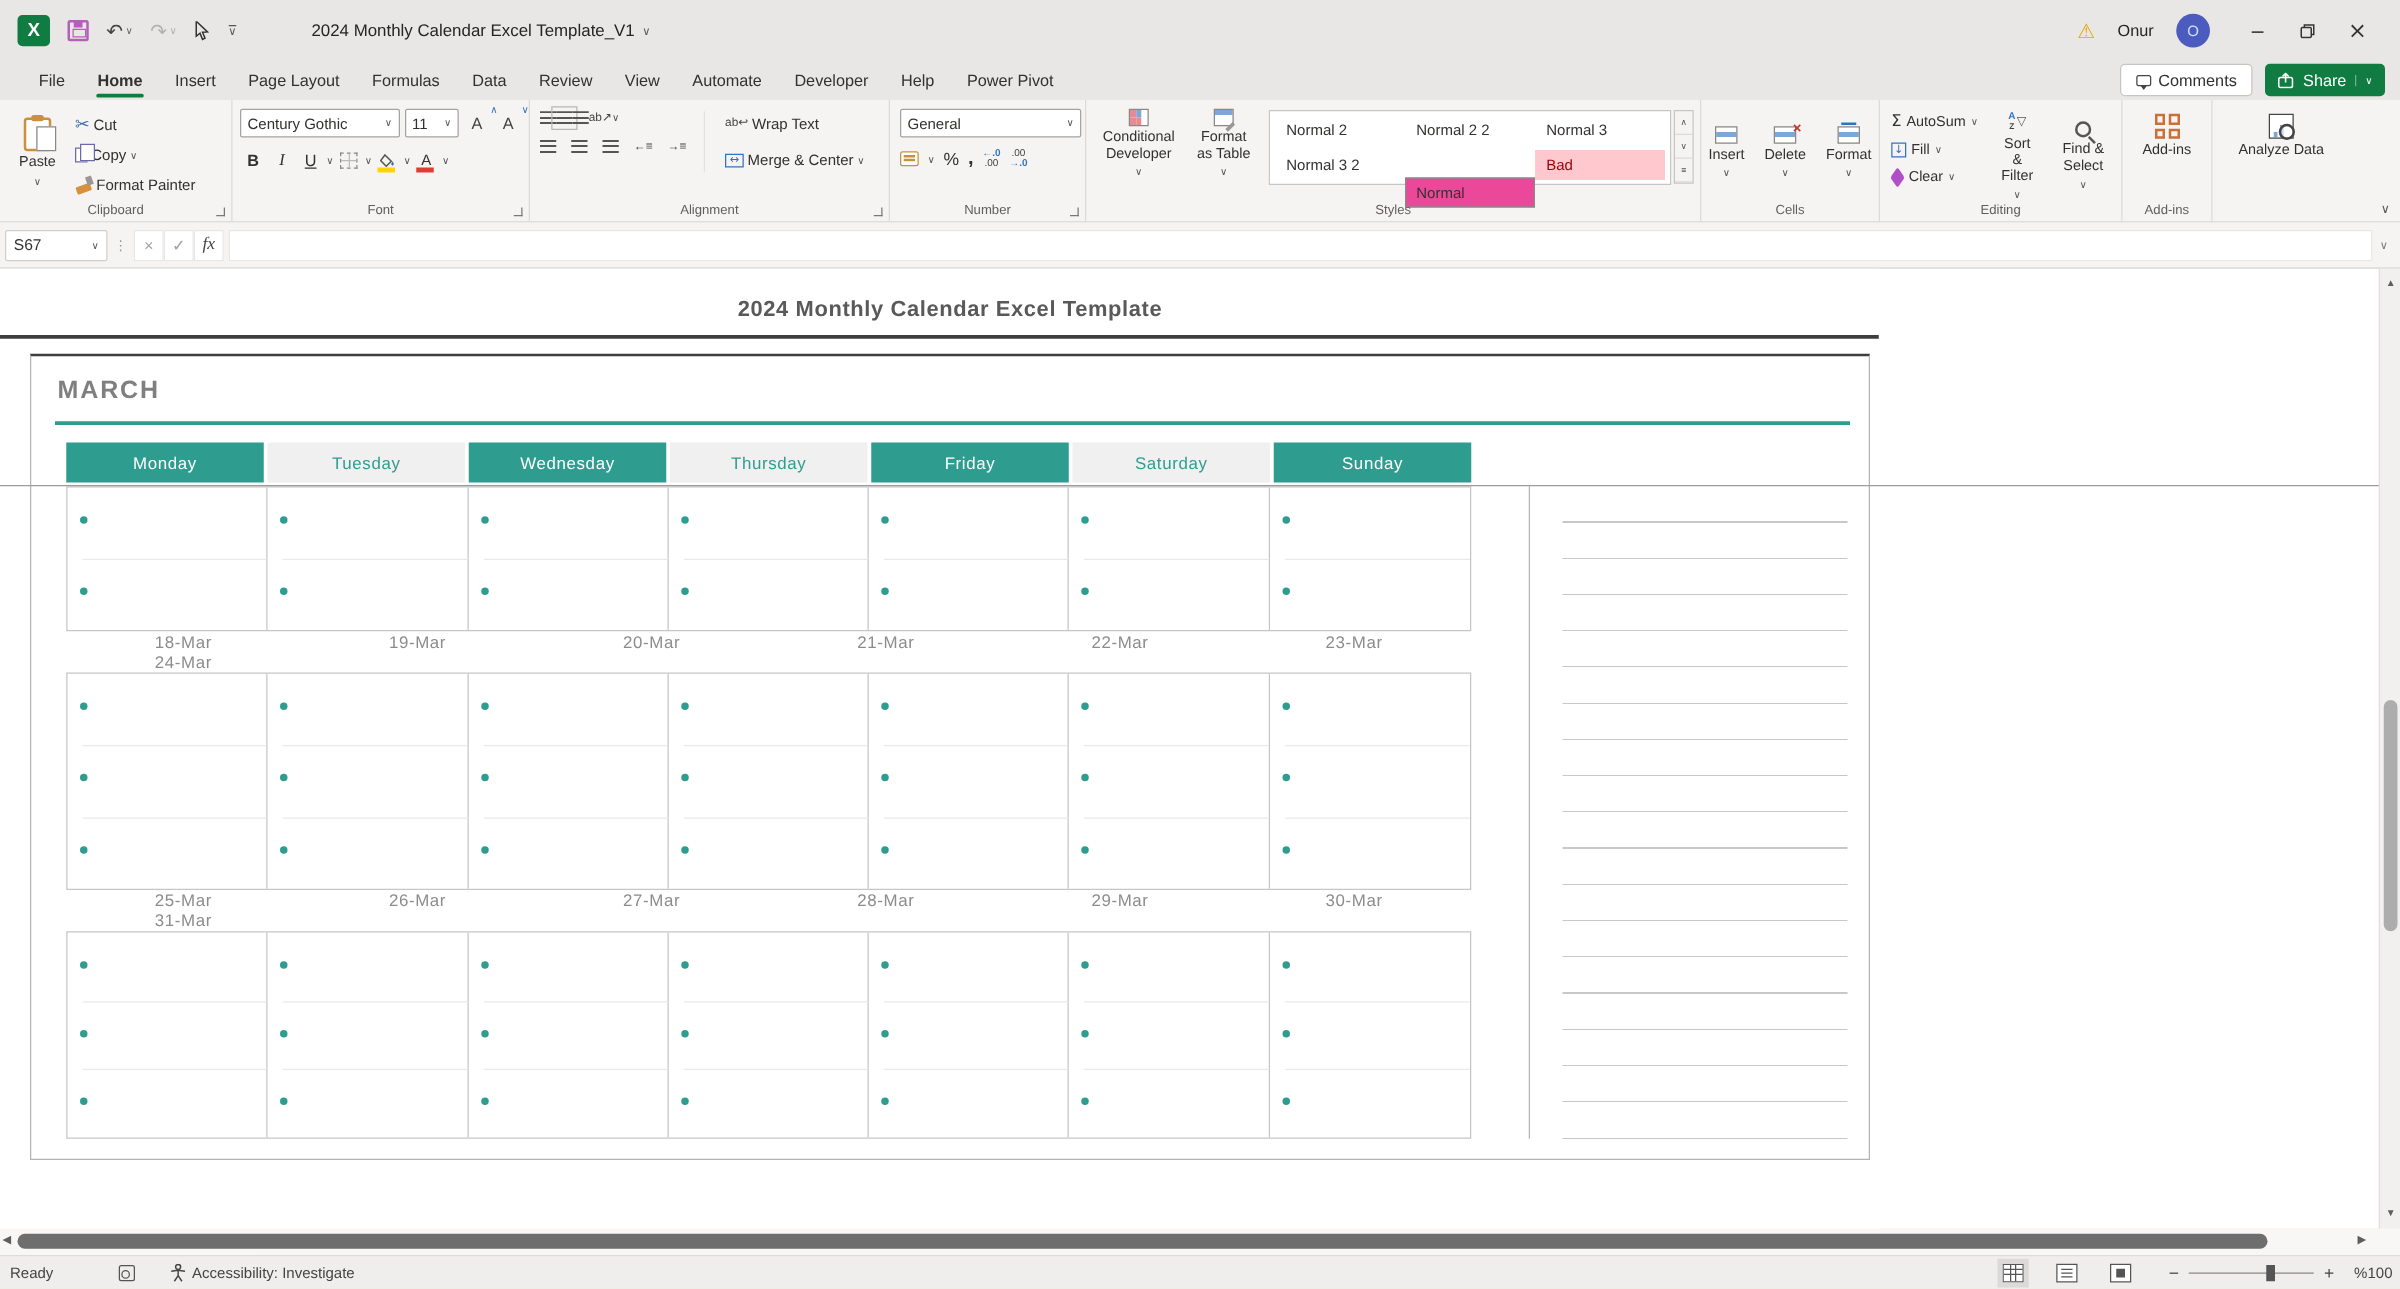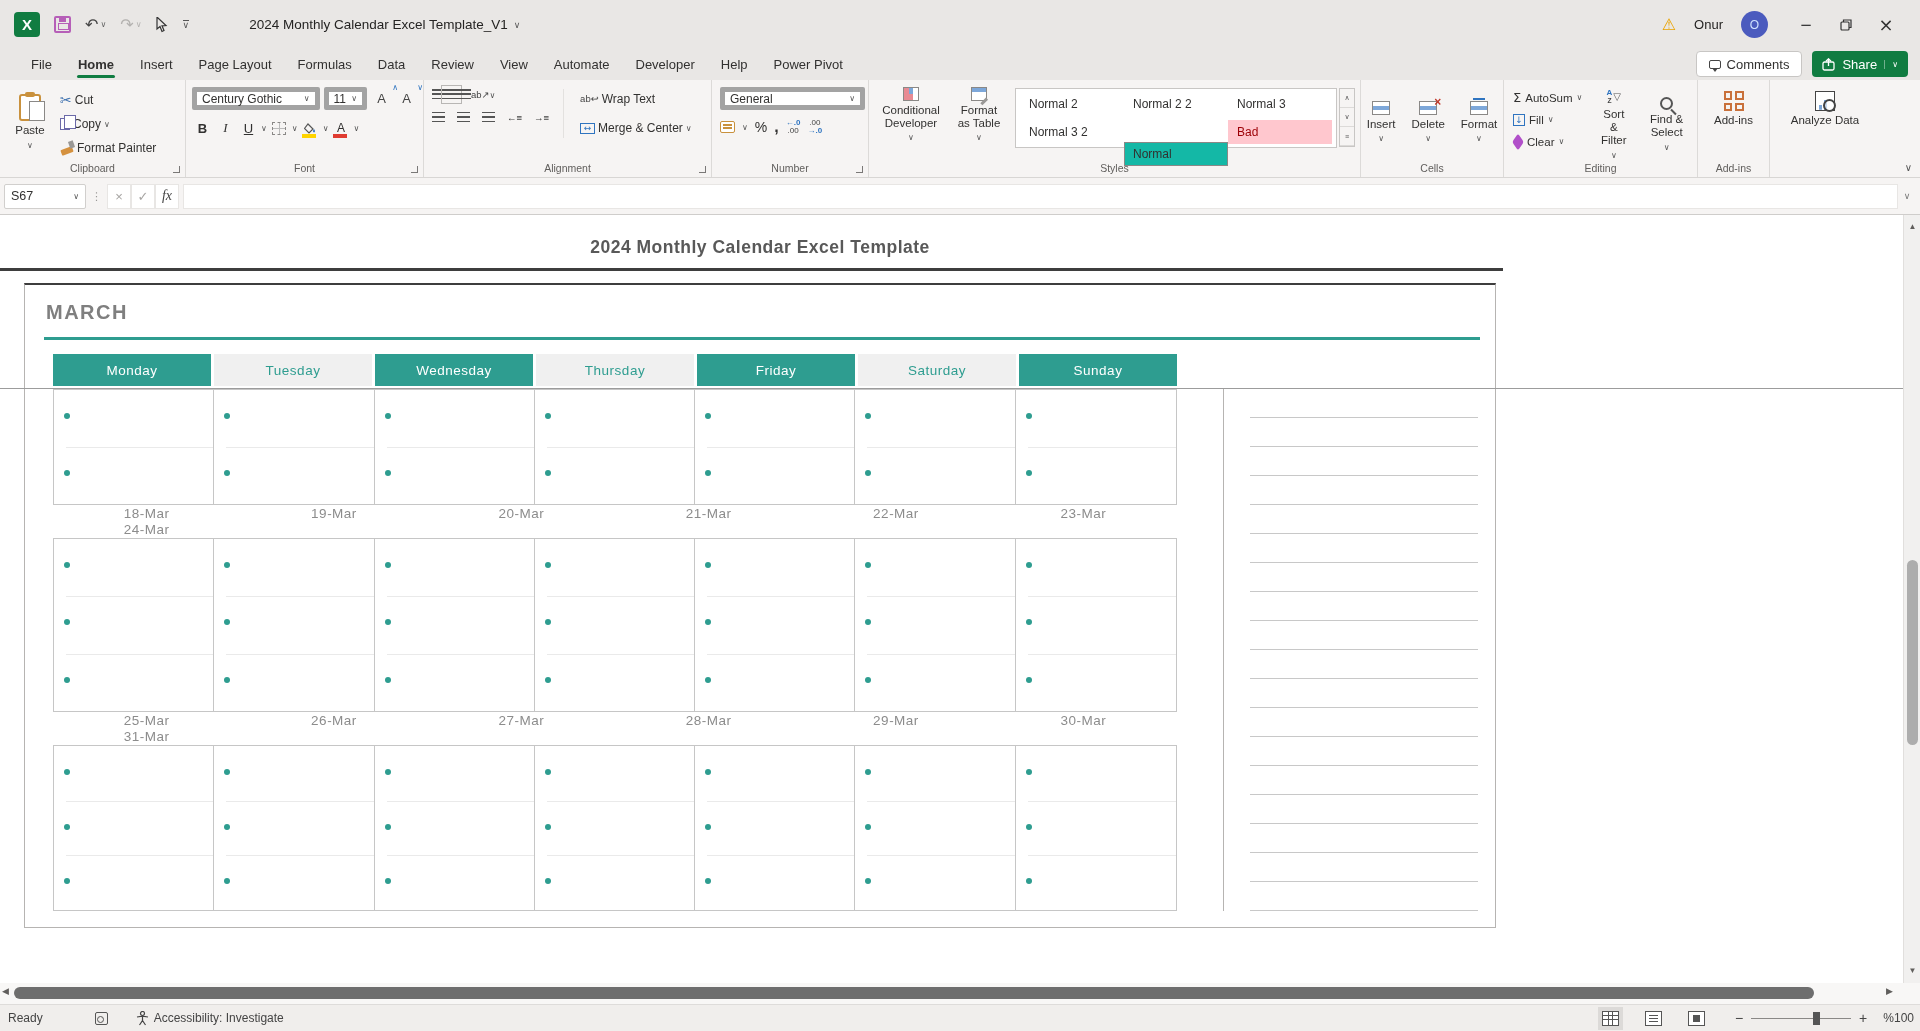--- a/index.html
+++ b/index.html
@@ -74,7 +74,7 @@
   .brush-ic::after { content:''; position:absolute; right:0; top:0; width:5px; height:7px; background:#9a9896; transform:rotate(-20deg); }
   
   #g-font { width:238px; }
-  .combo { background:#fff; border:5px solid #a3a3a3; border-radius:2px; height:23px;
+  .combo { background:#fff; border:1px solid #a3a3a3; border-radius:2px; height:23px;
     display:flex; align-items:center; justify-content:space-between; padding:0 5px; font-size:12px; cursor:pointer; }
   .fbtn { min-width:21px; height:22px; display:flex; align-items:center; justify-content:center;
     border-radius:2px; cursor:pointer; font-size:13px; }

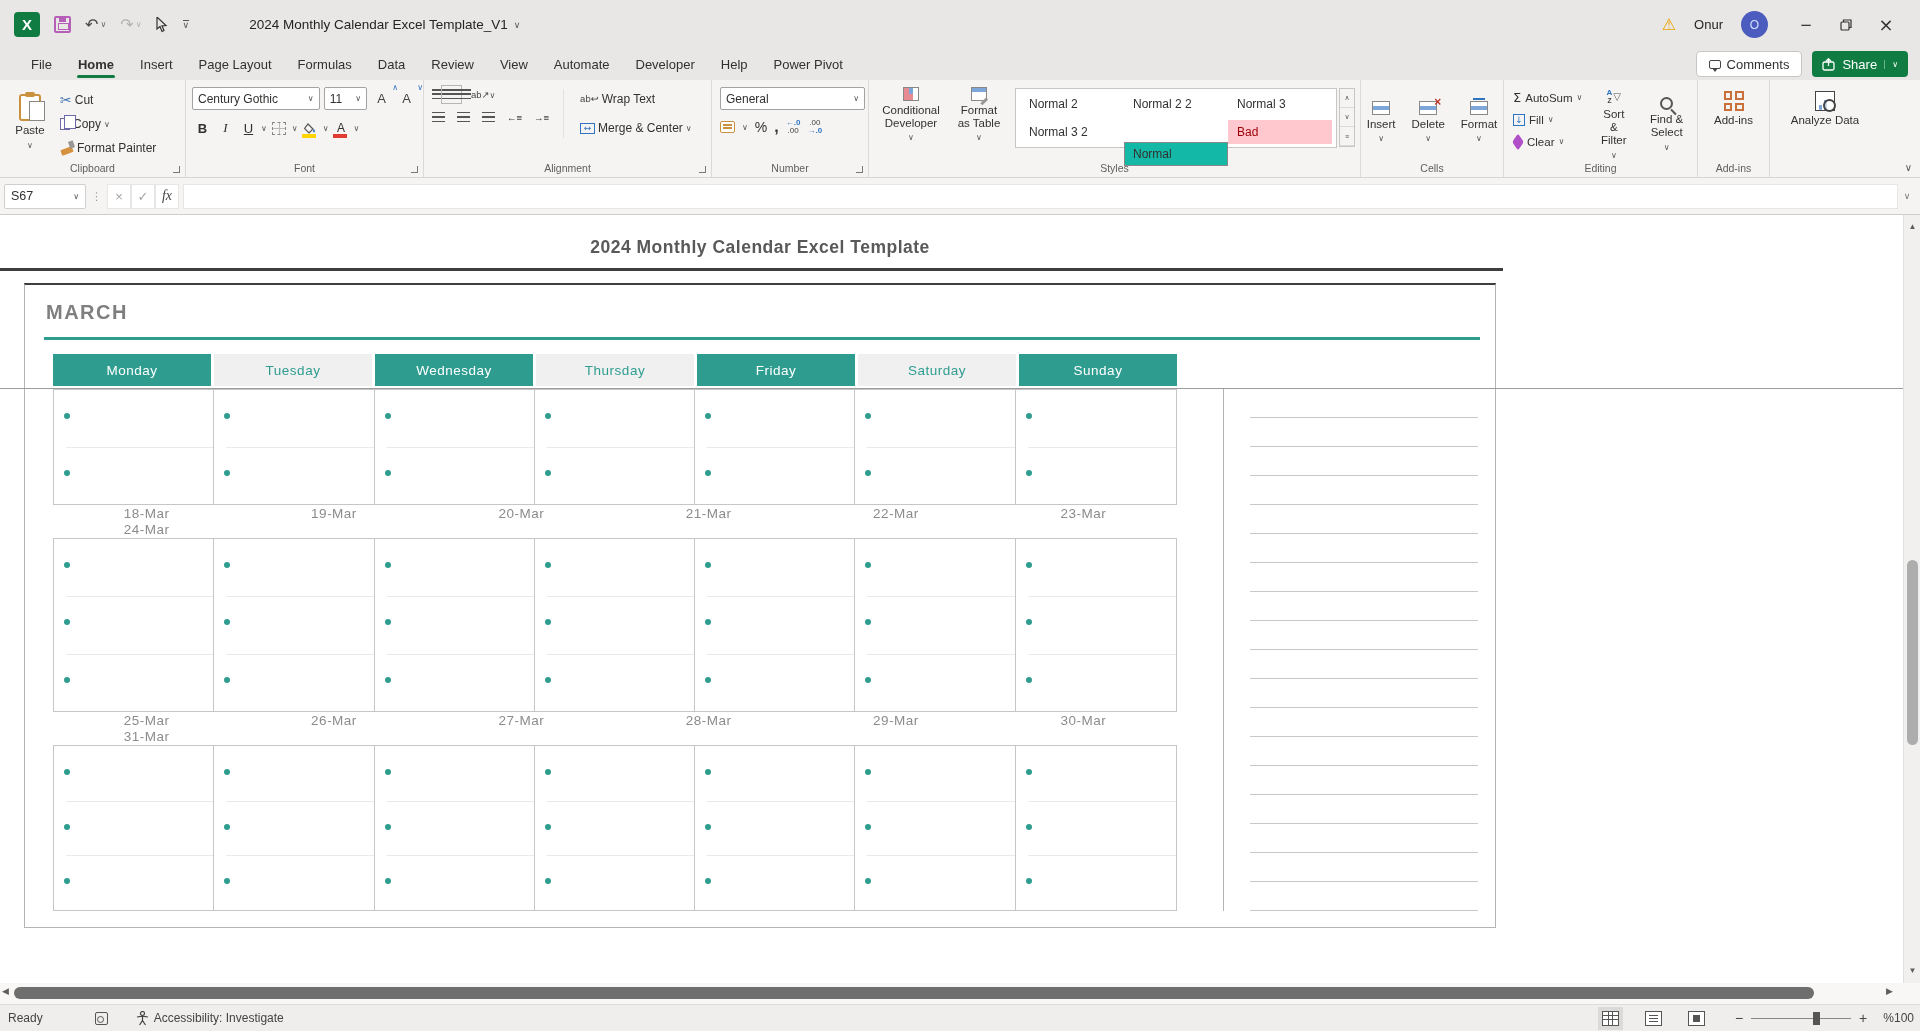--- a/index.html
+++ b/index.html
@@ -109,7 +109,7 @@
   #style-gallery { border:1px solid #c8c6c4; background:#fff; margin:3px 0 0 6px; display:grid;
     grid-template-columns:repeat(3,104px); grid-auto-rows:26px; align-items:center; padding:2px 4px; row-gap:2px; }
   .sty { font-size:12px; padding:4px 8px; cursor:pointer; border:1px solid transparent; }
-  .sty.selected { border:1px solid #8a8886; background:#14b8a6;margin-top:44px; }
+  .sty.selected { border:1px solid #8a8886; background:#ec4899;margin-top:44px; }
   .sty.bad { background:#ffc7ce; color:#9c0006; }
   #gal-scroll { display:flex; flex-direction:column; margin:3px 0 0 2px; border:1px solid #c8c6c4; }
   #gal-scroll span { width:14px; height:19px; display:flex; align-items:center; justify-content:center;

